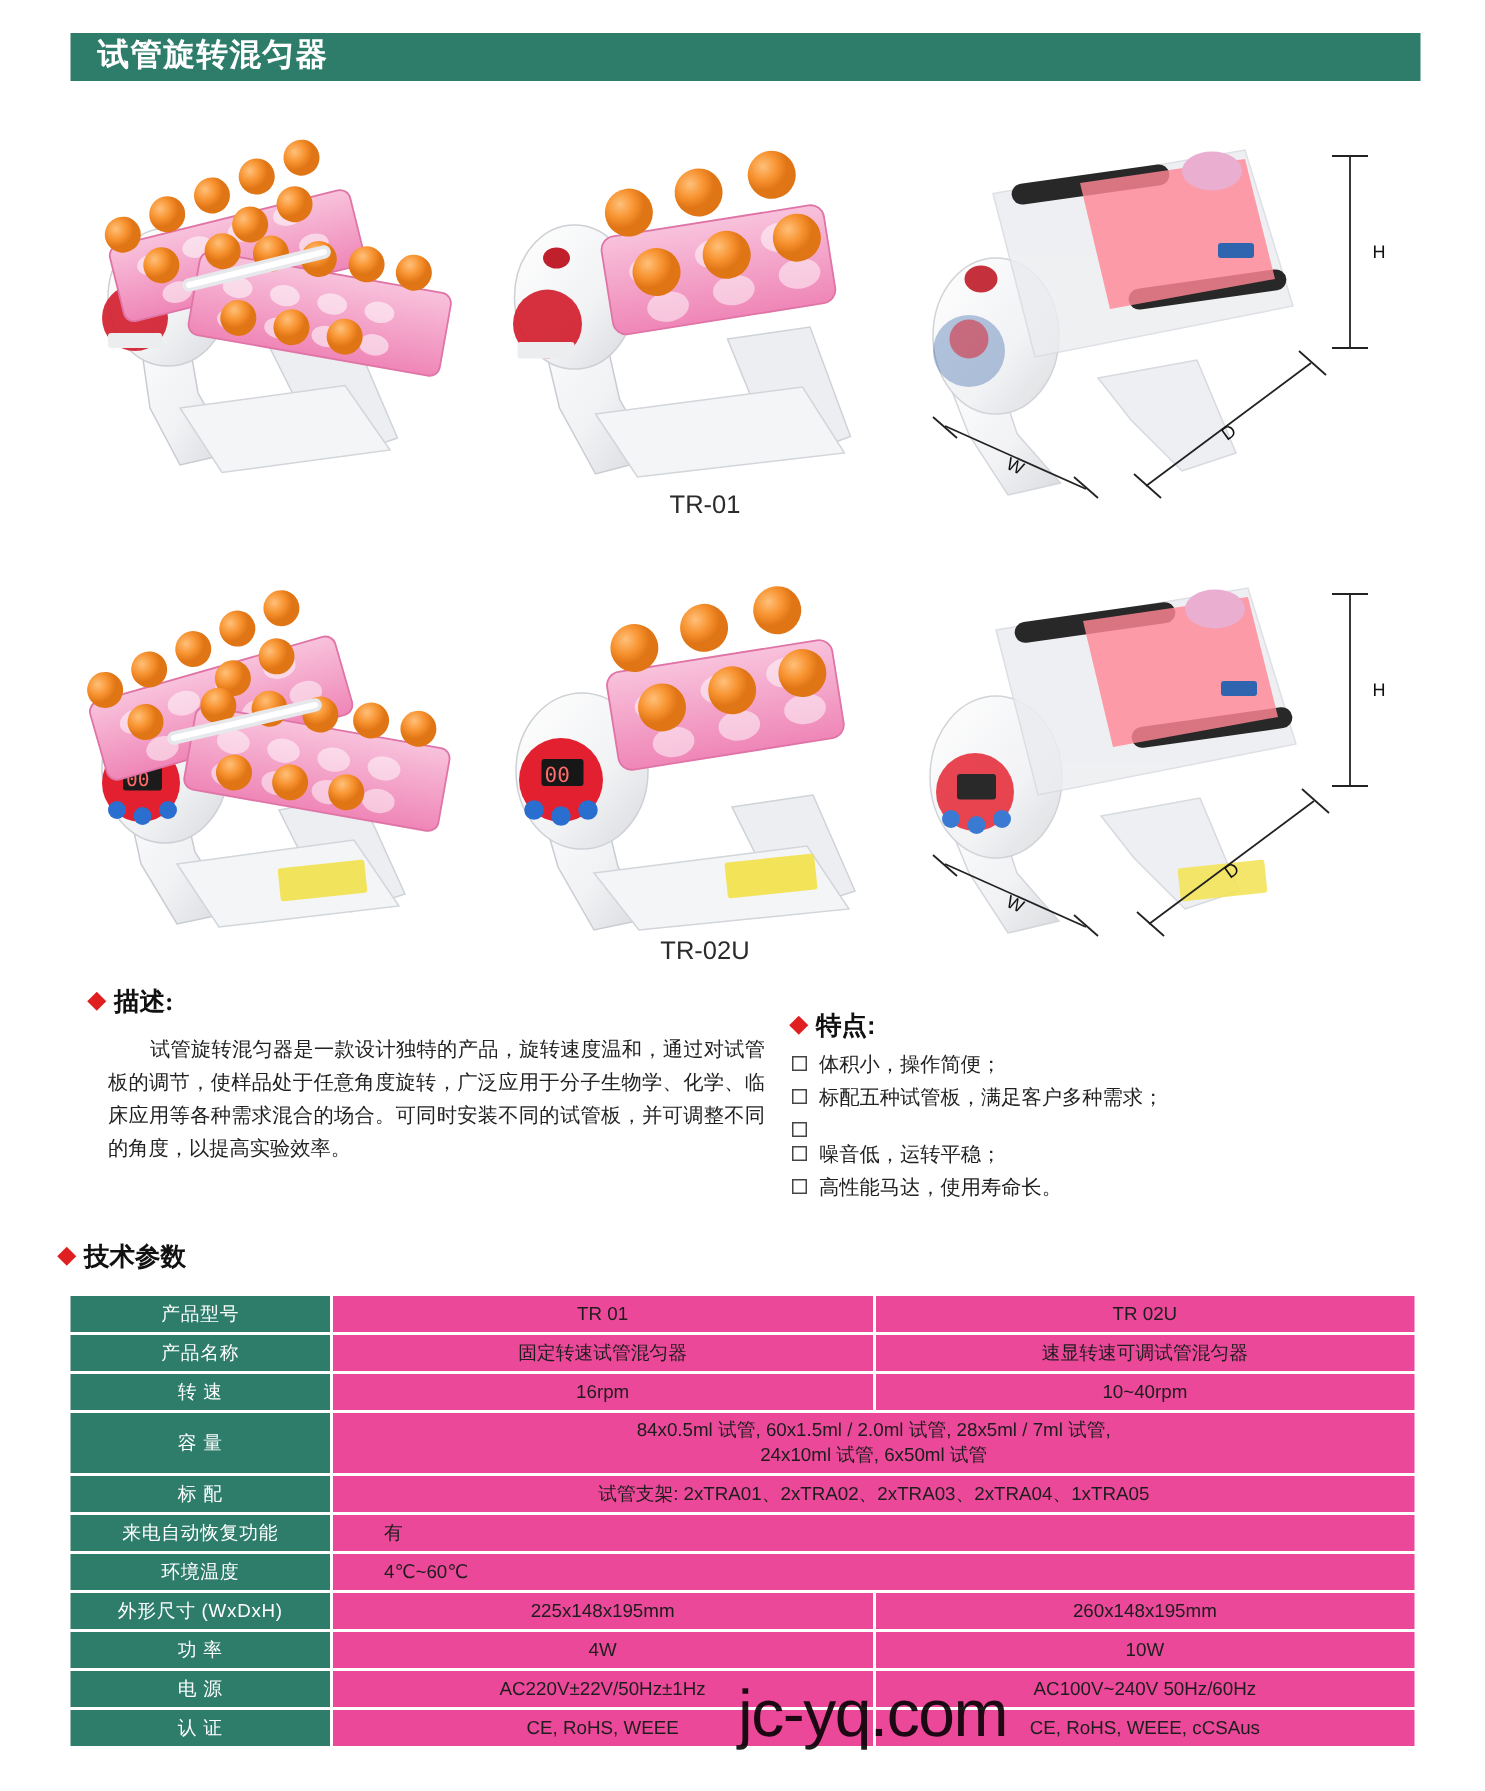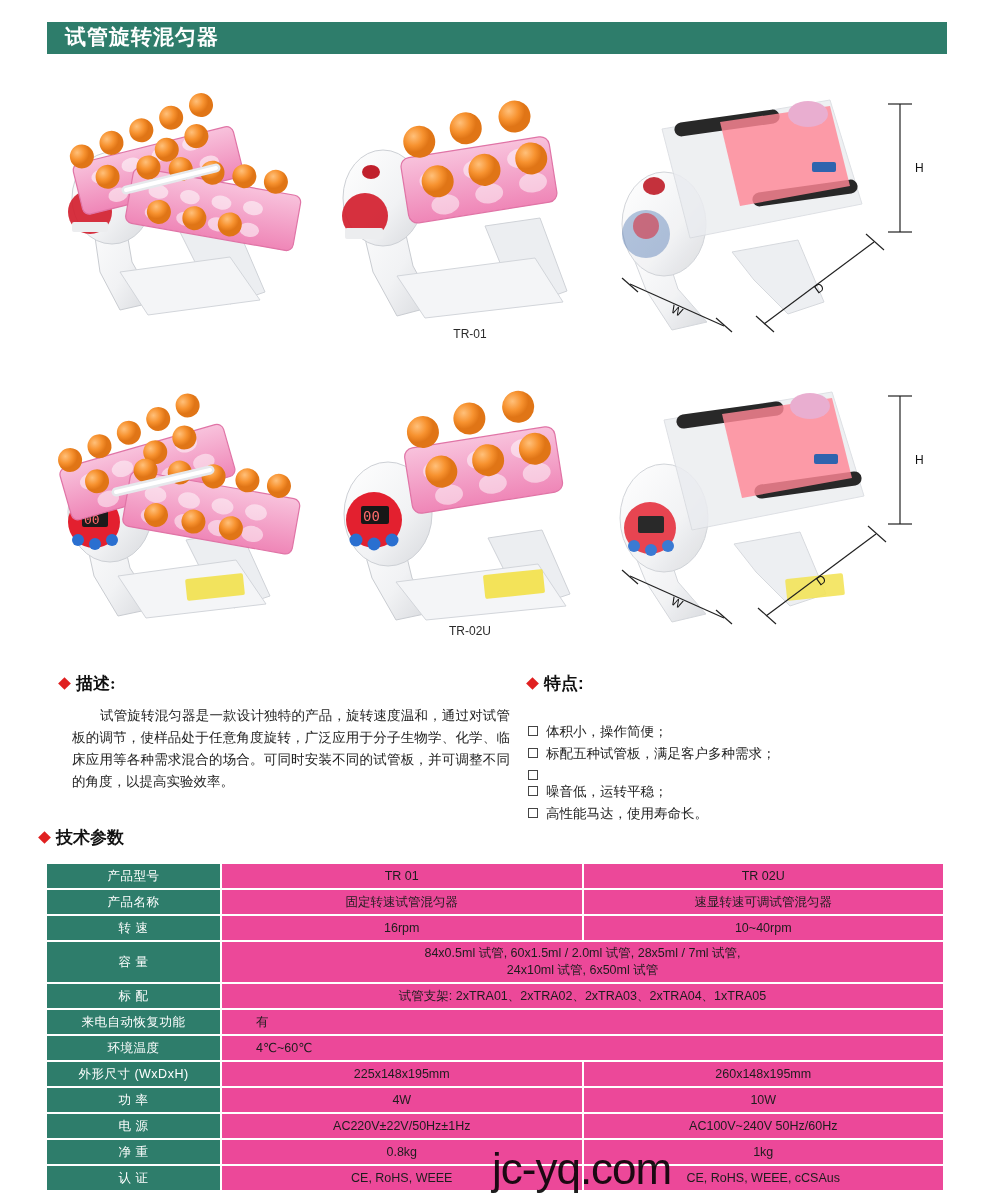--- a/index.html
+++ b/index.html
@@ -39,7 +39,7 @@
   
   .model-caption {
     position:absolute;
-    font-size:12px; color:#2b2b2b;
+    font-size:17px; color:#2b2b2b;
     text-align:center; width:160px;
   }
 

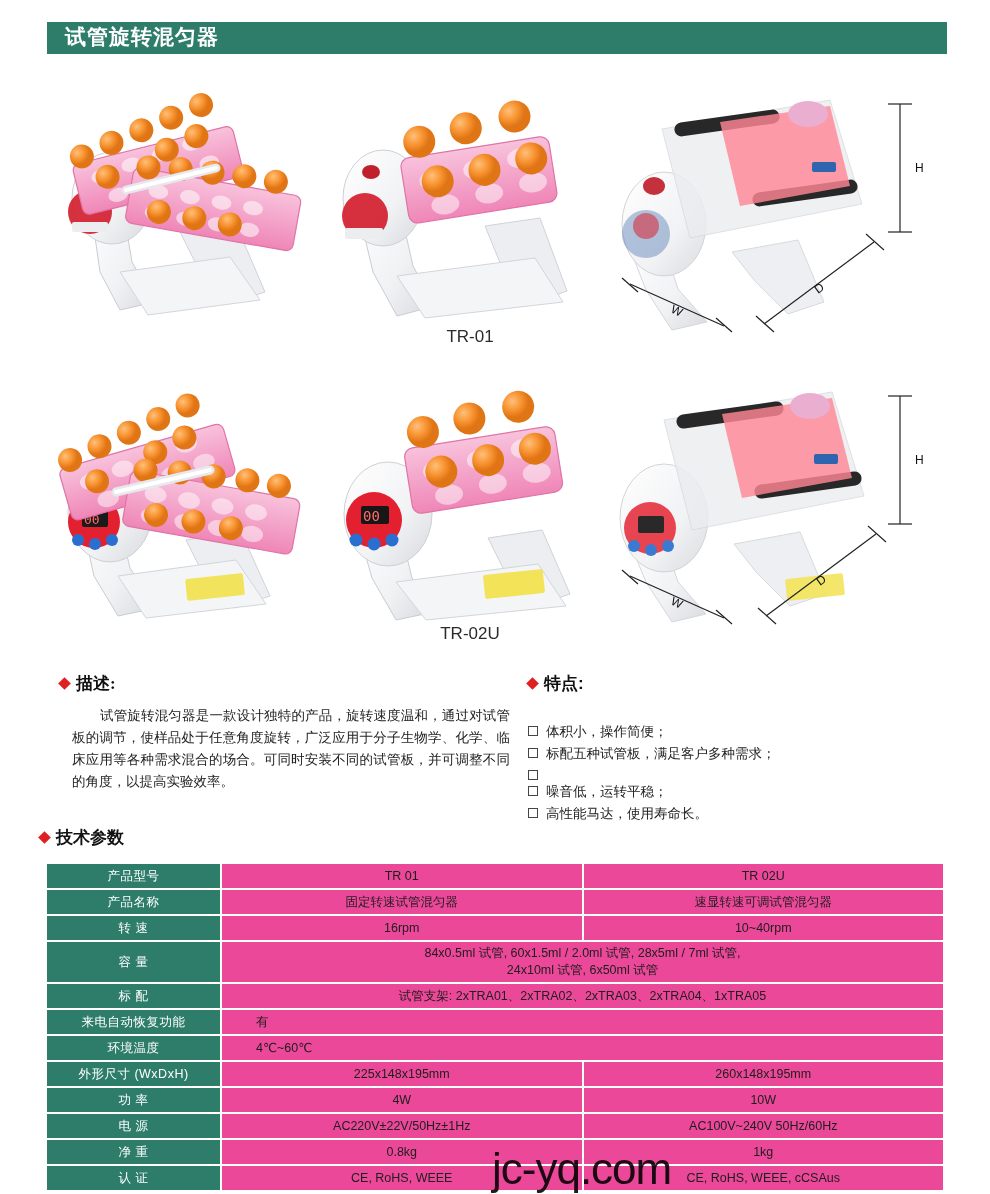--- a/index.html
+++ b/index.html
@@ -54,7 +54,7 @@
     flex:0 0 auto;
   }
 
-  .desc-block { position:absolute; left:60px; top:672px; width:450px;font-family:Liberation Serif, serif; }
+  .desc-block { position:absolute; left:60px; top:656px; width:450px;font-family:Liberation Serif, serif; }
   .desc-body {
     margin-top:10px;
     font-size:13.5px; line-height:22px; color:#222;

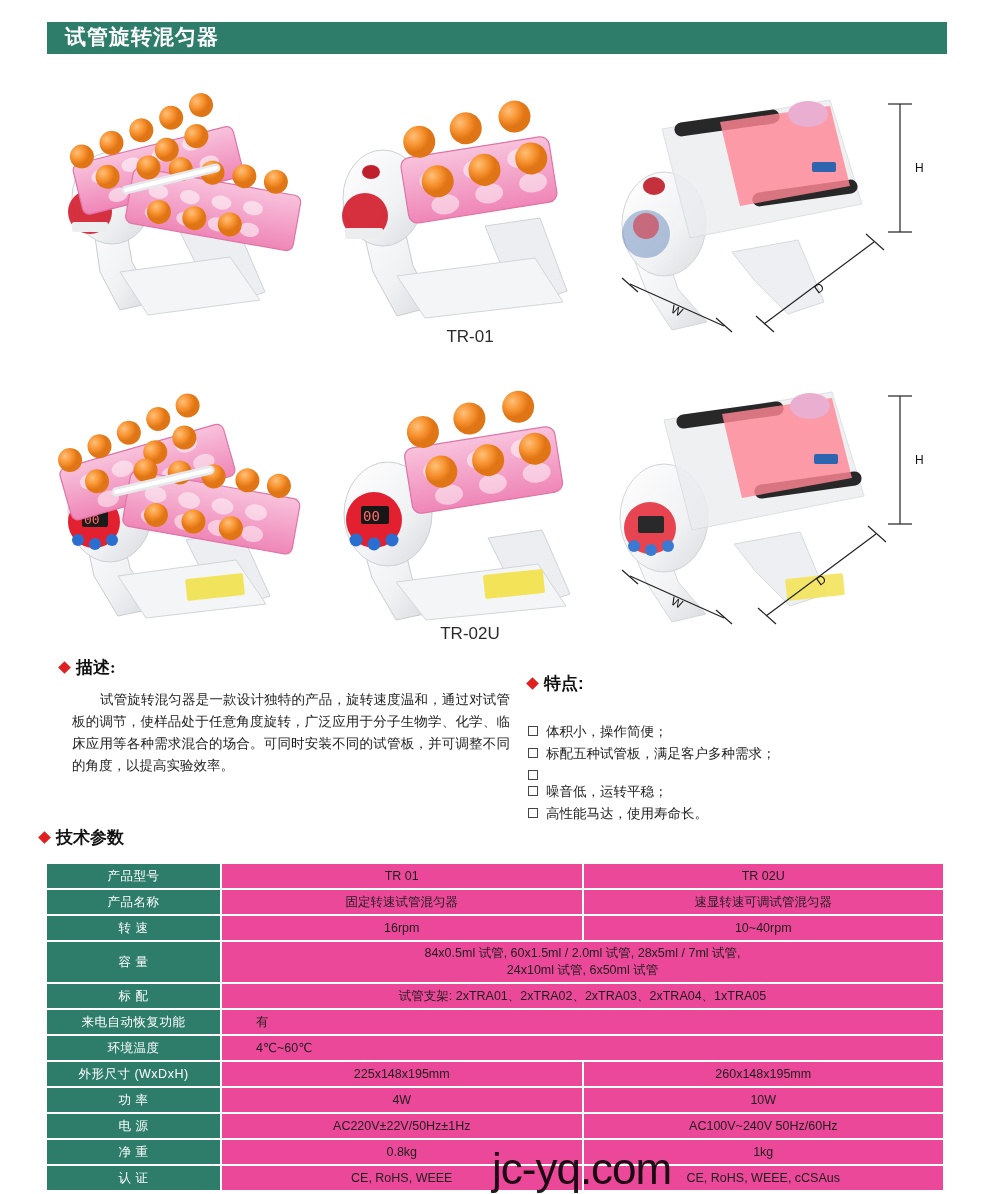--- a/index.html
+++ b/index.html
@@ -63,7 +63,7 @@
   }
 
   .feat-block { position:absolute; left:528px; top:672px; width:430px; }
-  .feat-list { margin-top:26px; list-style:none; padding:0; }
+  .feat-list { margin-top:4px; list-style:none; padding:0; }
   .feat-list li {
     display:flex; align-items:flex-start; gap:8px;
     font-size:13.5px; line-height:21px; color:#222;

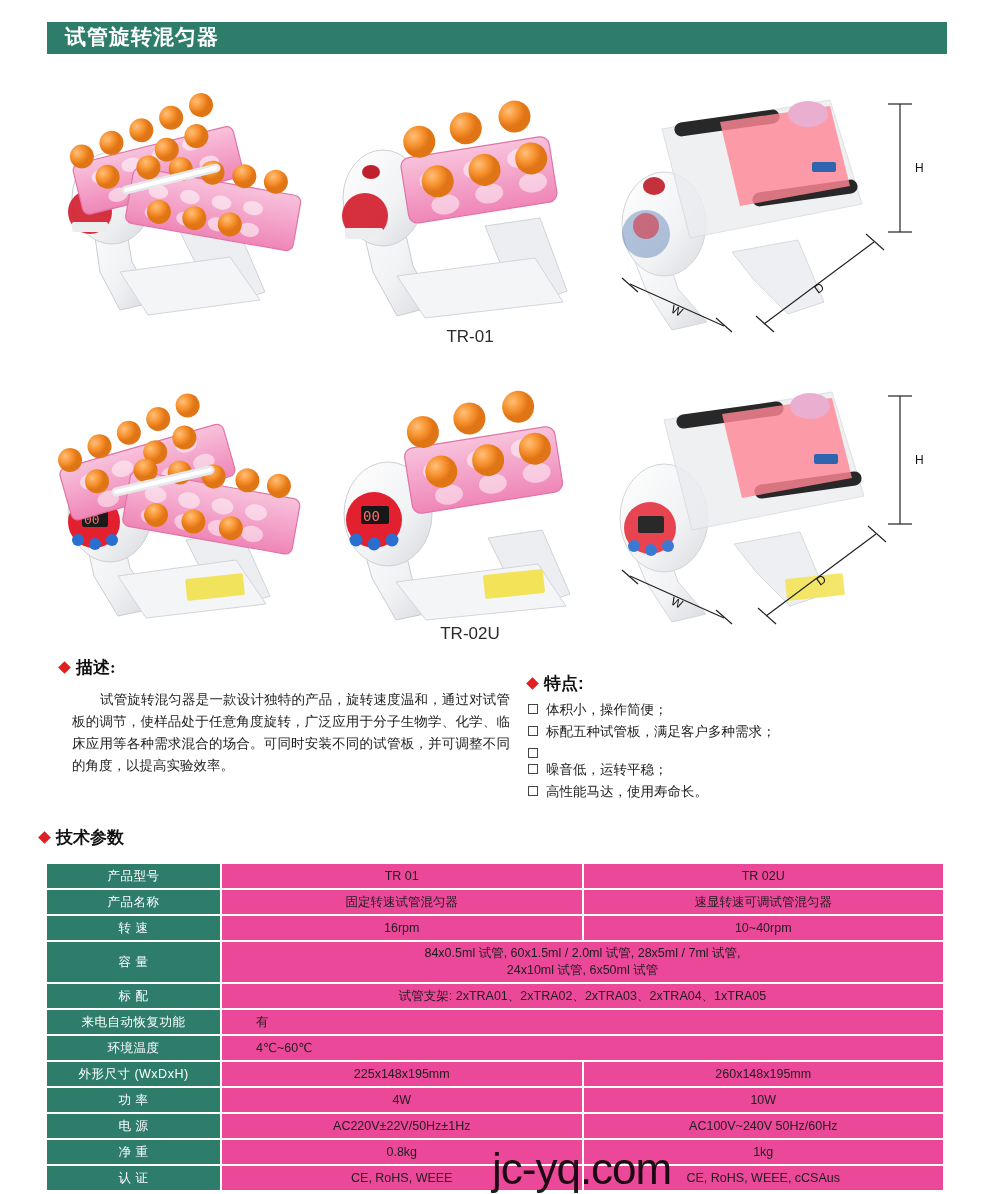--- a/index.html
+++ b/index.html
@@ -508,11 +508,6 @@
       <td class="v">AC100V~240V  50Hz/60Hz</td>
     </tr>
     <tr>
-      <td class="k">净    重</td>
-      <td class="v">0.8kg</td>
-      <td class="v">1kg</td>
-    </tr>
-    <tr>
       <td class="k">认    证</td>
       <td class="v">CE, RoHS, WEEE</td>
       <td class="v">CE, RoHS, WEEE, cCSAus</td>

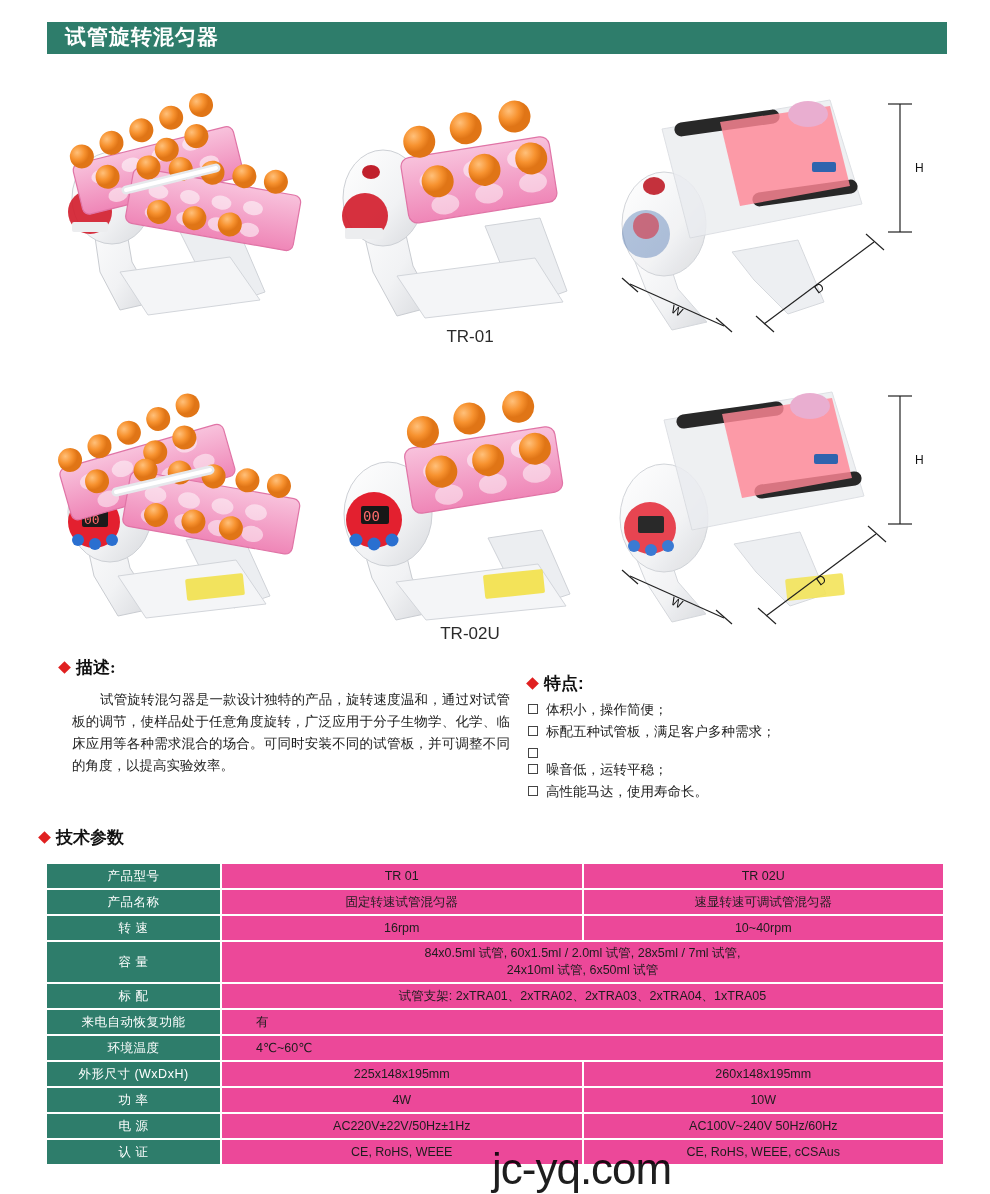--- a/index.html
+++ b/index.html
@@ -109,7 +109,7 @@
 
   
   .watermark {
-    position:absolute; left:492px; top:1144px;
+    position:absolute; left:492px; top:1118px;
     font-size:44px; color:#000; opacity:0.88;
     font-family:"Liberation Sans", sans-serif;
     letter-spacing:-1px;

